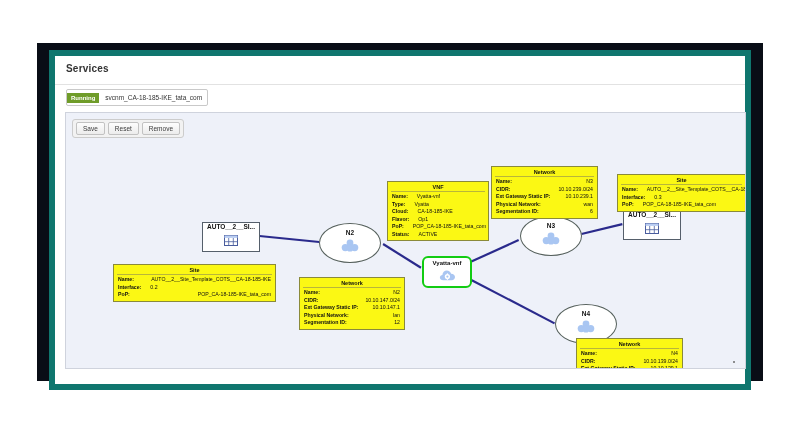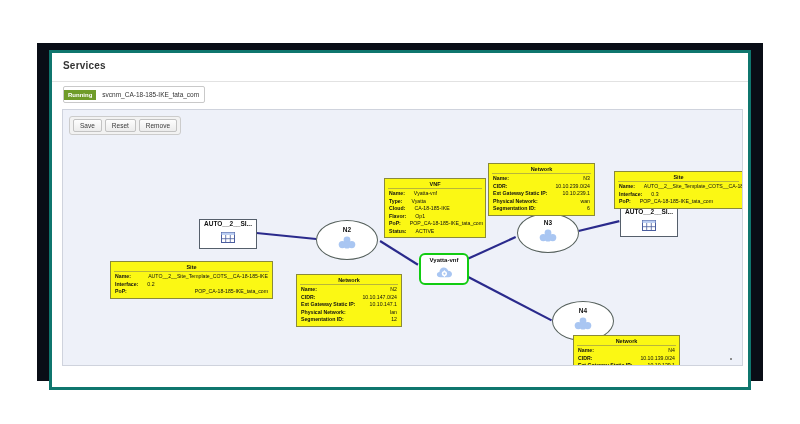--- a/index.html
+++ b/index.html
@@ -21,7 +21,7 @@
   .app-window{
     position:absolute;left:49px;top:50px;width:702px;height:340px;
     background:#ffffff;
-    border:3px solid #0f766e;
+    border:6px solid #0f766e;
     box-sizing:border-box;
   }
 

